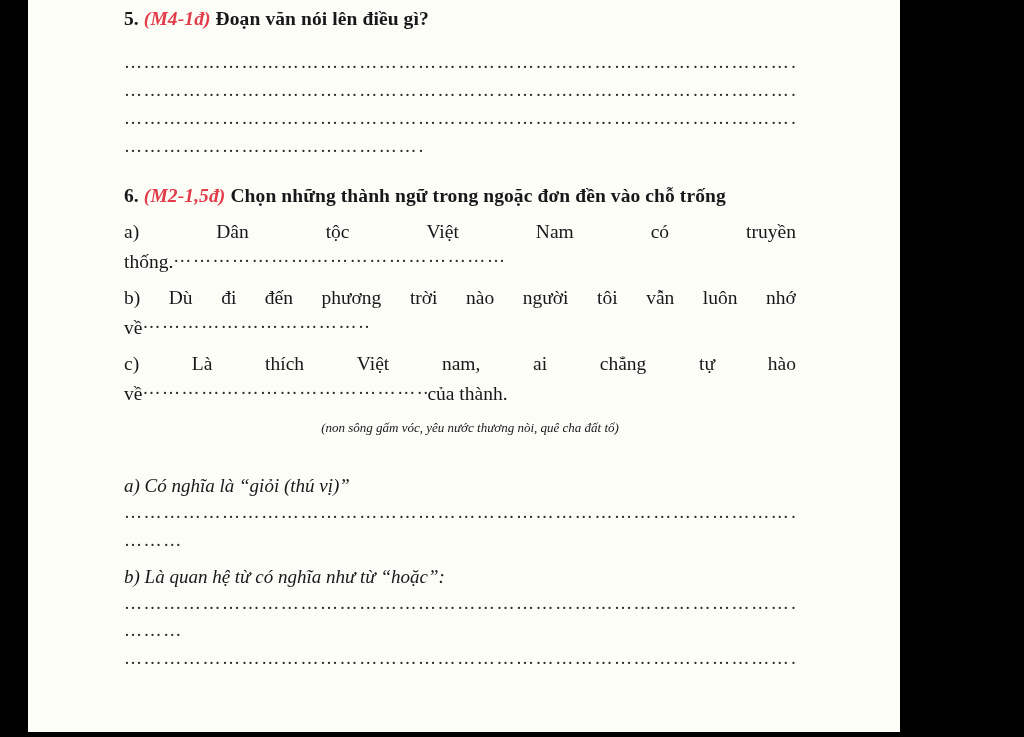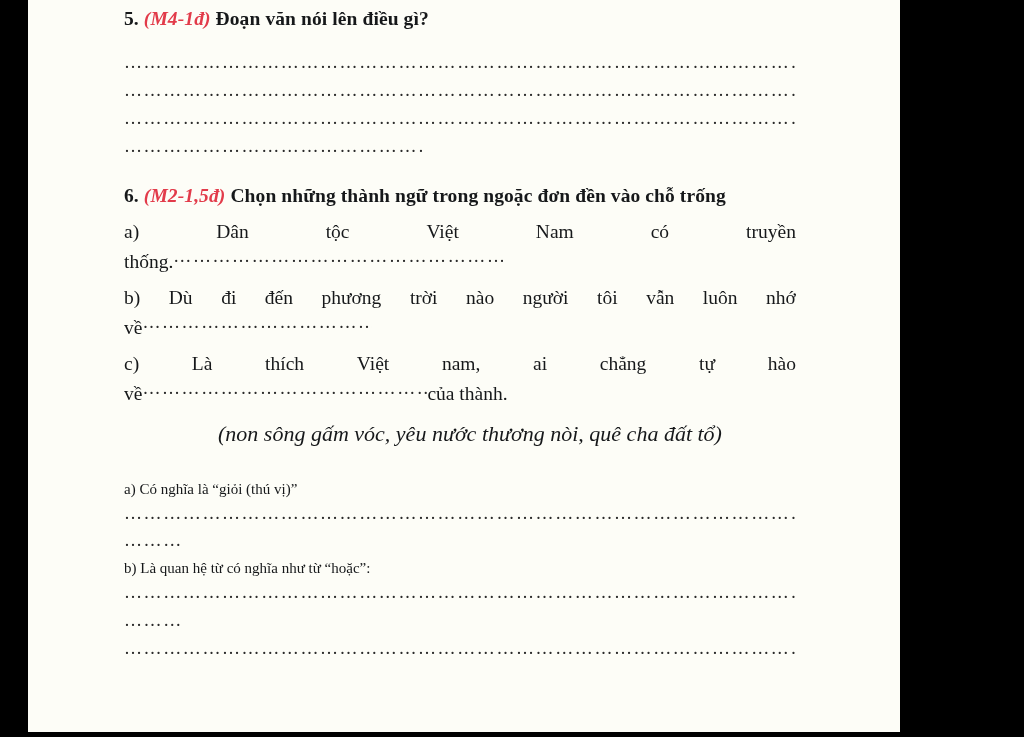--- a/index.html
+++ b/index.html
@@ -79,7 +79,7 @@
   .hint {
     text-align: center;
     font-style: italic;
-    font-size: 22px;
+    font-size: 13px;
     margin: 14px 0 16px 0;
     padding-left: 20px;
   }

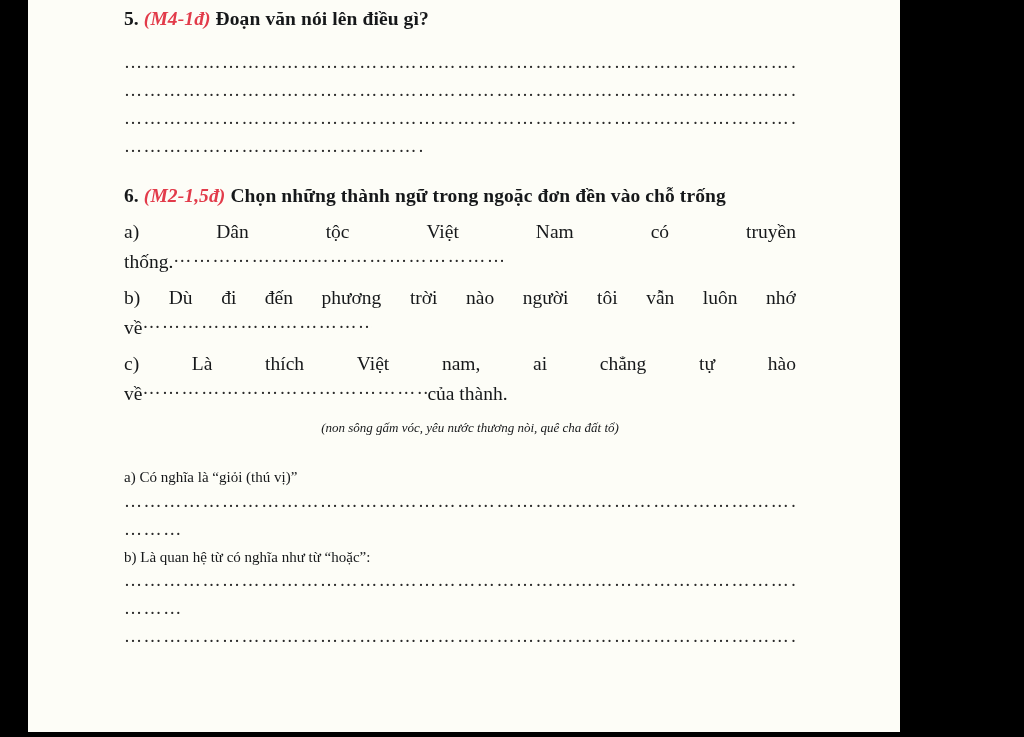--- a/index.html
+++ b/index.html
@@ -84,8 +84,9 @@
     padding-left: 20px;
   }
   .sub {
-    font-size: 15px;
-    margin-top: 4px;
+    font-size: 19px;
+    margin-top: 10px;
+    font-style: italic;
   }
   .italic { font-style: italic; }
   .bold { font-weight: bold; }

